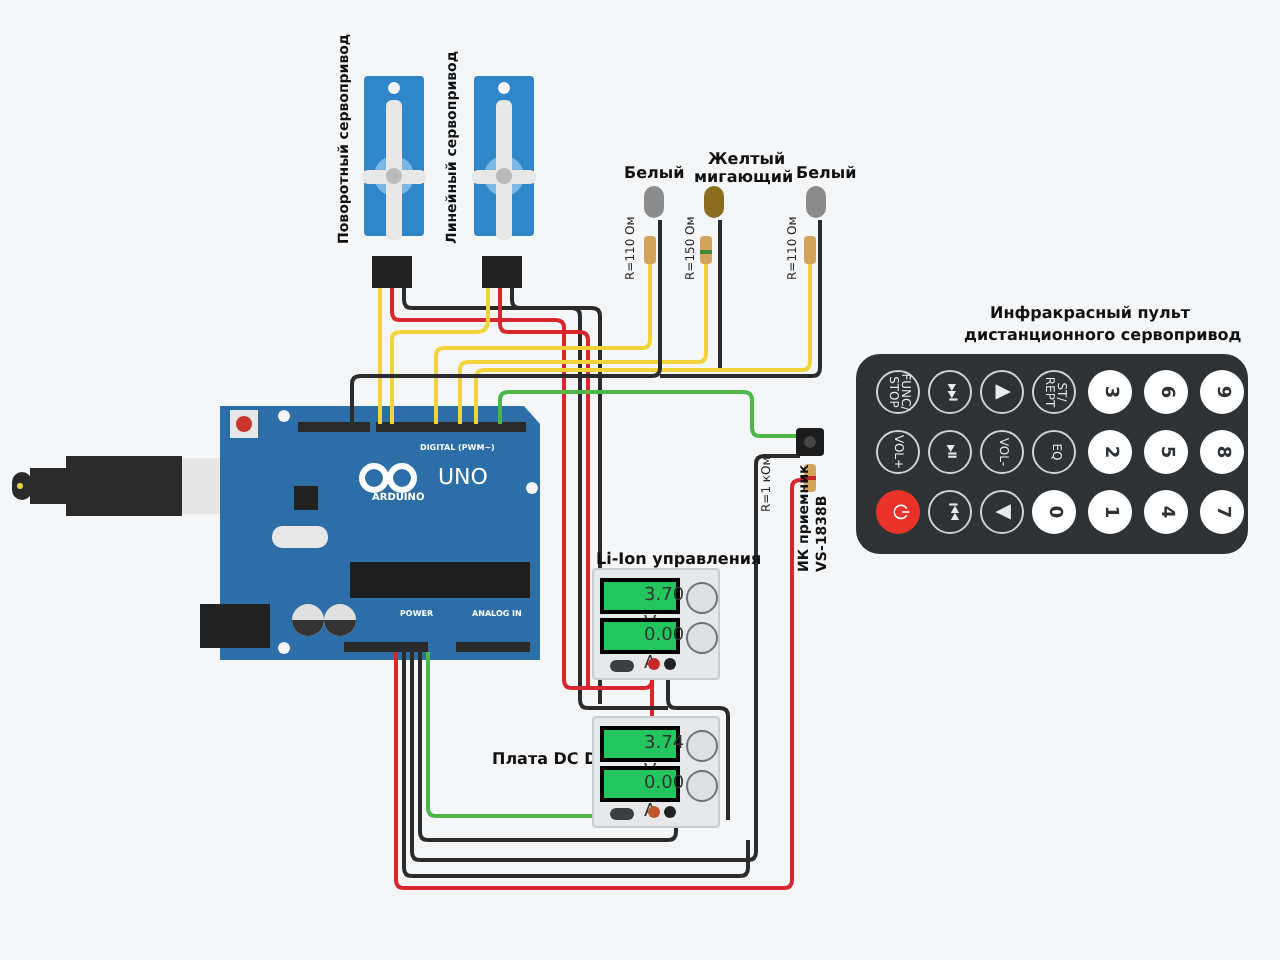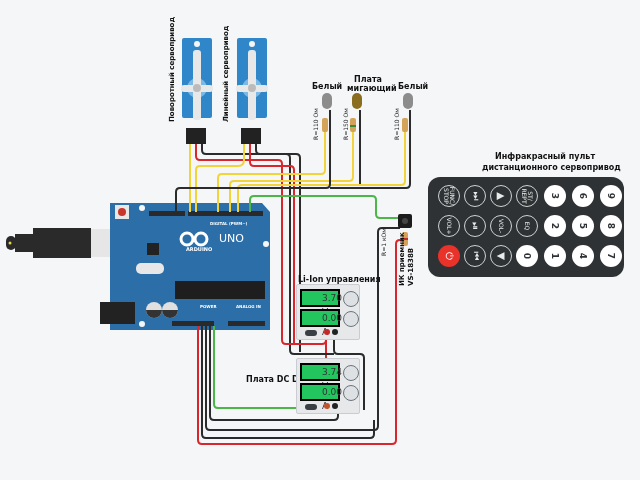--- a/index.html
+++ b/index.html
@@ -139,7 +139,7 @@
 <div class="vlbl" style="left:168px;top:122px;">Поворотный сервопривод</div>
 <div class="vlbl" style="left:222px;top:122px;">Линейный сервопривод</div>
 <div class="lbl" style="left:312px;top:82px;">Белый</div>
-<div class="lbl" style="left:354px;top:75px;">Плата</div>
+<div class="lbl" style="left:354px;top:75px;">Желтый</div>
 <div class="lbl" style="left:347px;top:84px;">мигающий</div>
 <div class="lbl" style="left:398px;top:82px;">Белый</div>
 <div class="rlbl" style="left:312px;top:140px;">R=110 Ом</div>

